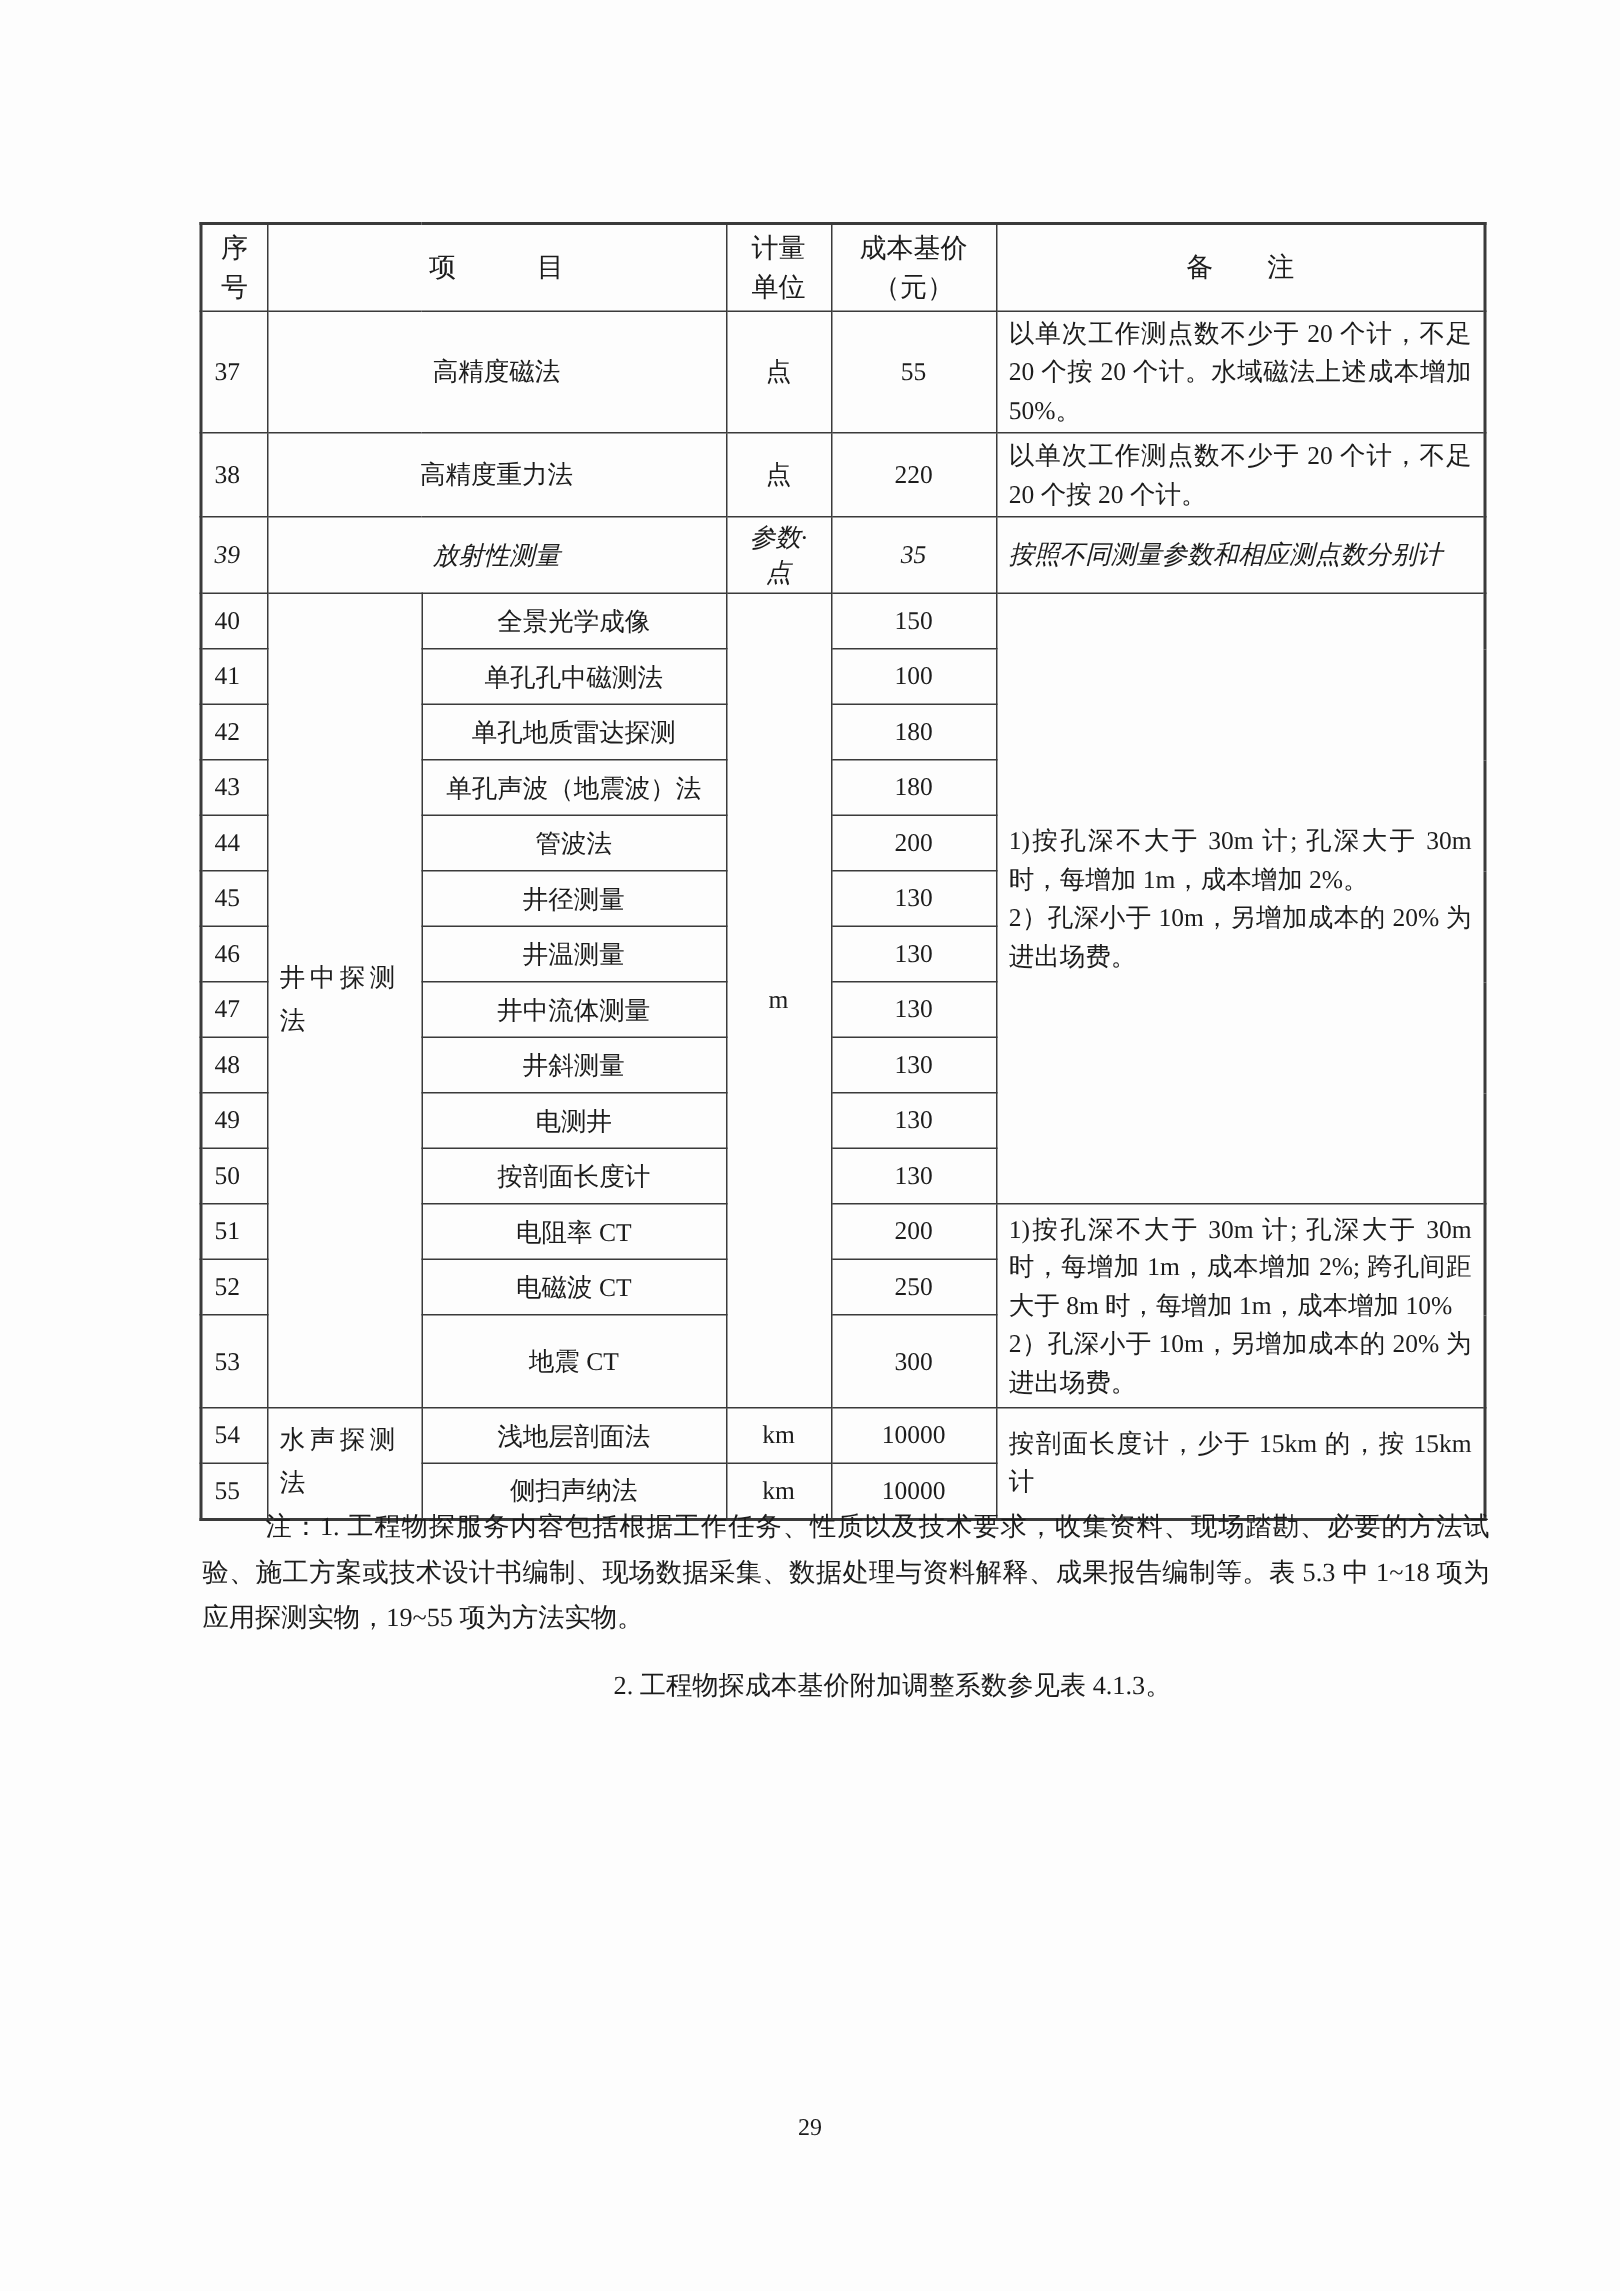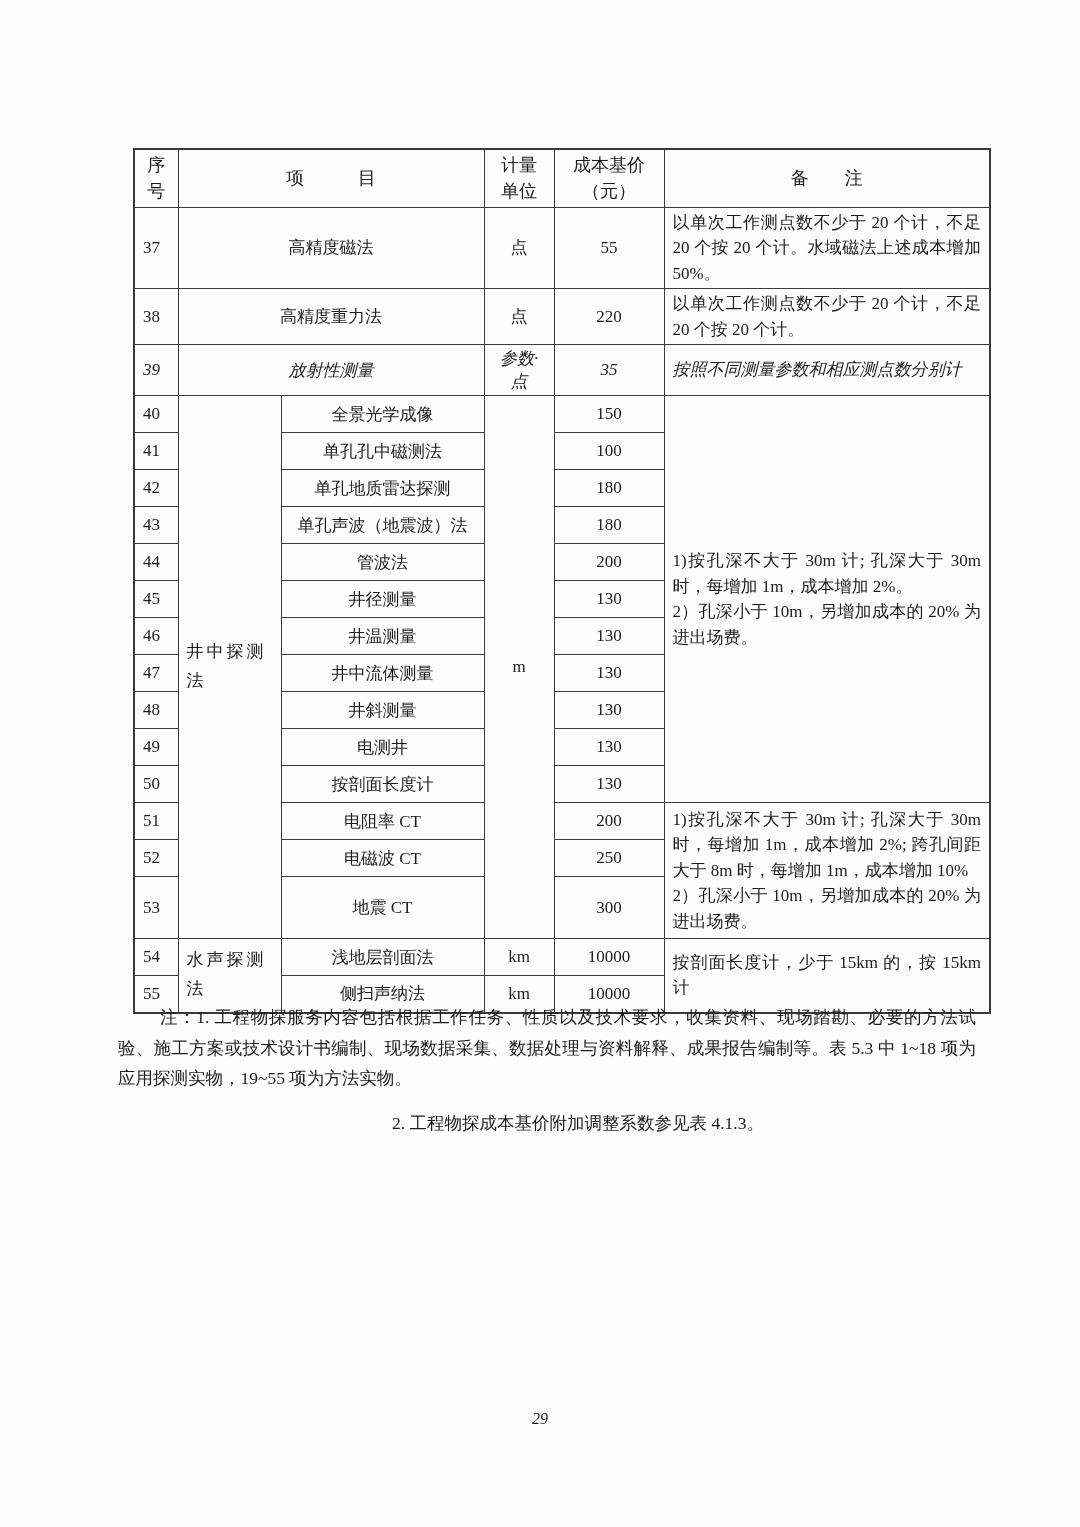--- a/index.html
+++ b/index.html
@@ -34,7 +34,7 @@
   .hm  { height:37px; }
   .h53 { height:62px; }
   .notes {
-    position:absolute; left:118px; top:1002px; width:858px;
+    position:absolute; left:135px; top:1002px; width:858px;
     font-size:17.5px; line-height:1.75; text-align:justify;
   }
   .note1 { text-indent:42px; margin:0; }

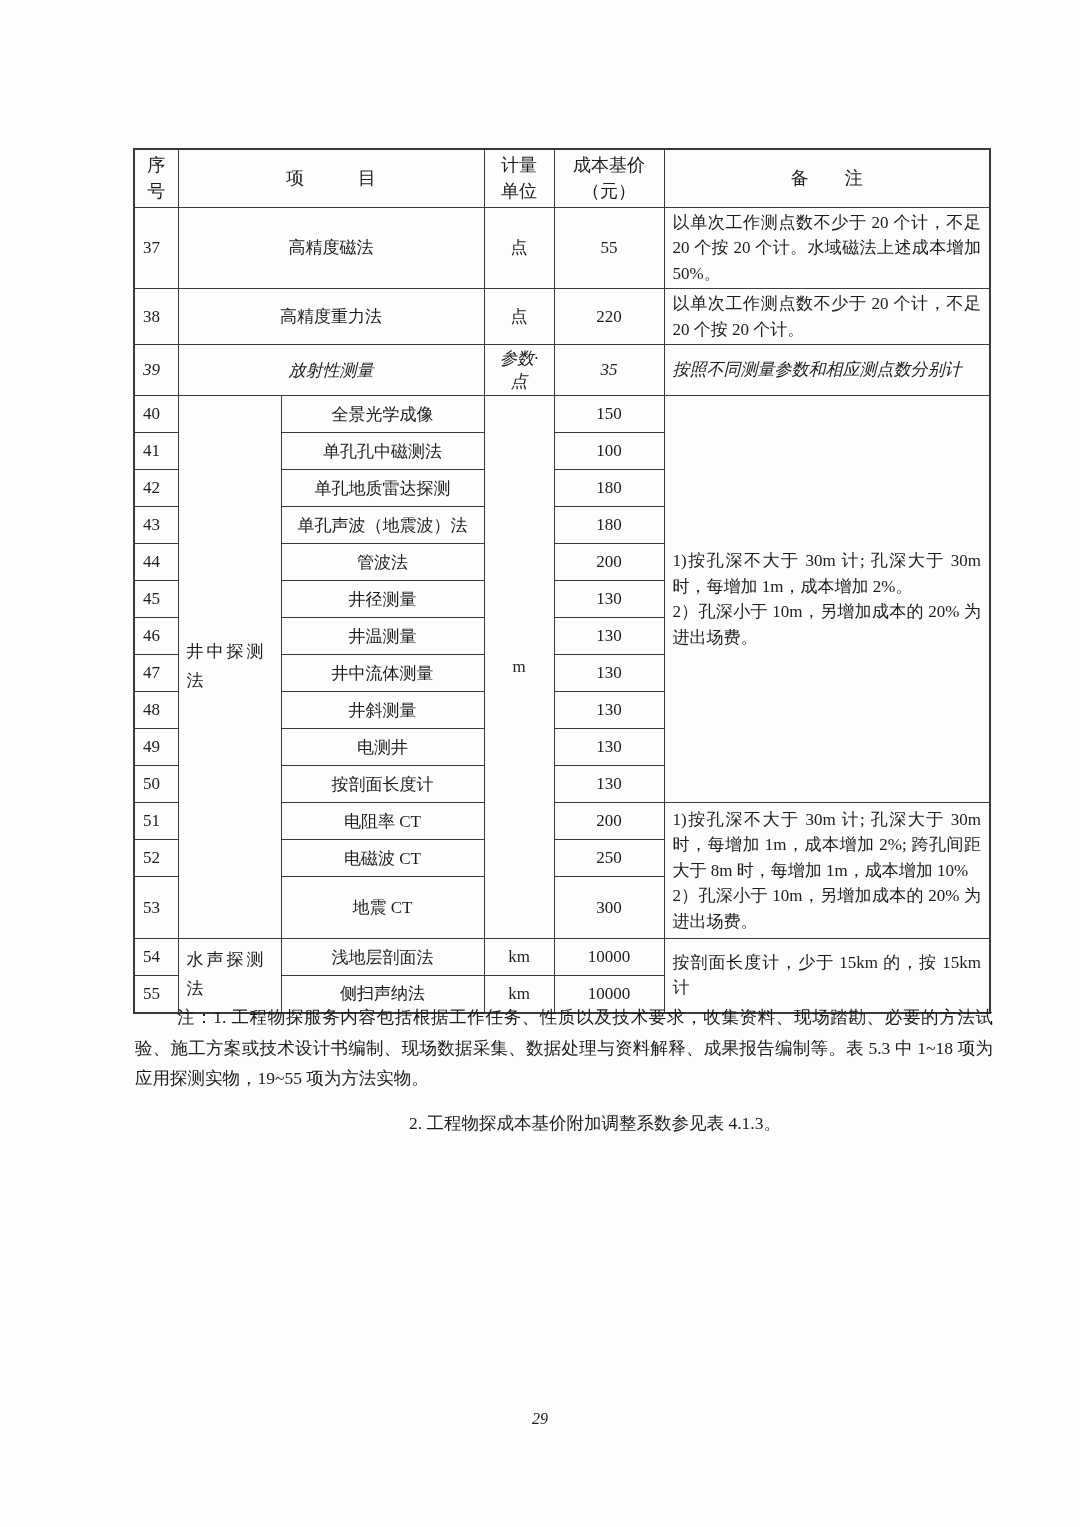--- a/index.html
+++ b/index.html
@@ -41,7 +41,7 @@
   .note2 { margin:14px 0 0 62px; text-align:center; }
   .page-number {
     position:absolute; left:0; right:0; top:1410px;
-    text-align:center; font-size:16px;font-style:italic;
+    text-align:center; font-size:16px;
   }
 </style>
 </head>

